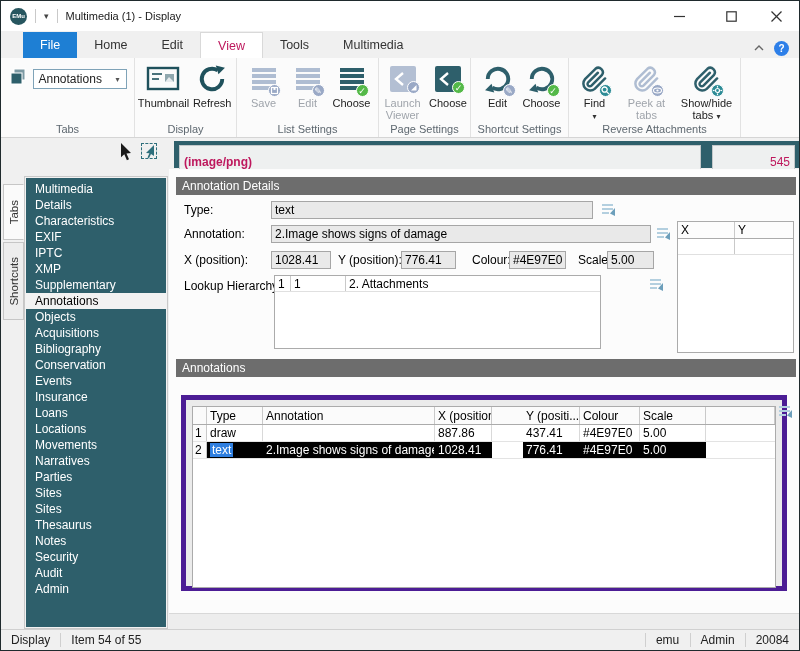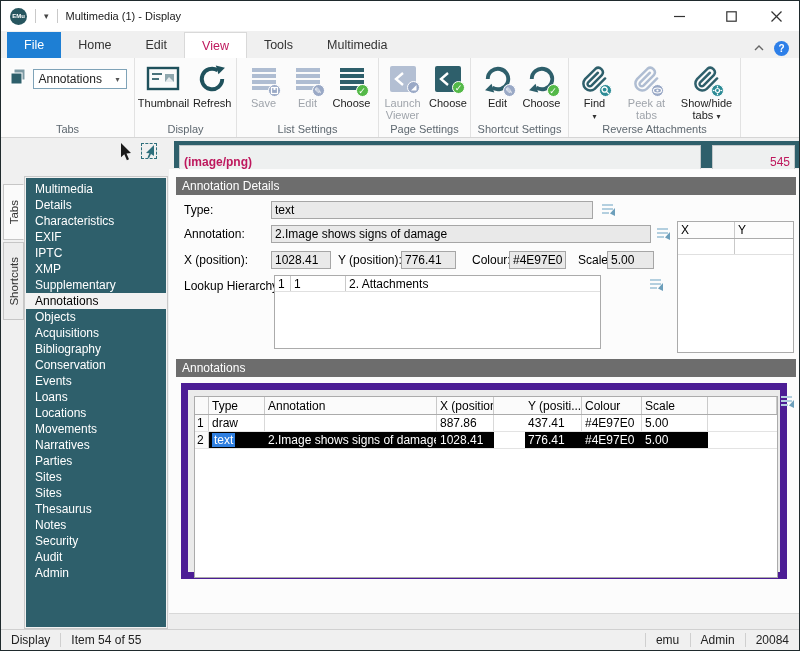--- a/index.html
+++ b/index.html
@@ -20,7 +20,7 @@
   .wctl svg{display:block;}
   .ctl-min{left:656px;} .ctl-max{left:708px;} .ctl-close{left:753px;}
   
-  .tabstrip{position:absolute;left:0;top:30px;width:798px;height:27px;background:#f0f0f0;display:flex;align-items:flex-end;padding-left:6px;}
+  .tabstrip{position:absolute;left:0;top:30px;width:798px;height:27px;background:#f0f0f0;display:flex;align-items:flex-end;padding-left:22px;}
   .rtab{height:26px;line-height:26px;padding:0 17px;font-size:12.5px;color:#333;}
   .rtab-file{background:#1e7fd4;color:#fff;}
   .rtab-active{background:#fff;border:1px solid #d9d9d9;border-bottom:none;color:#be185d;}

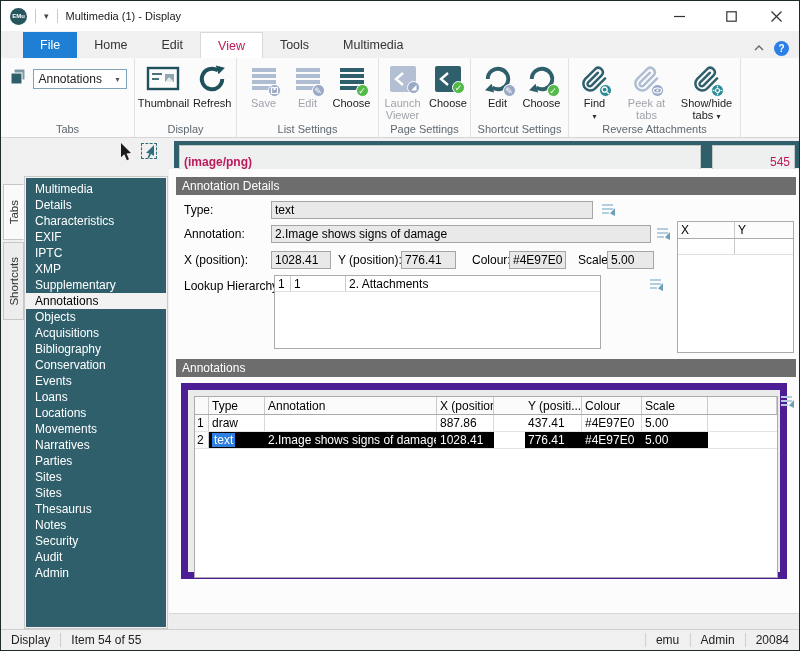--- a/index.html
+++ b/index.html
@@ -387,6 +387,7 @@
 
       <div class="side-item">Events</div>
 
+      <div class="side-item">Insurance</div>
 
       <div class="side-item">Loans</div>
 

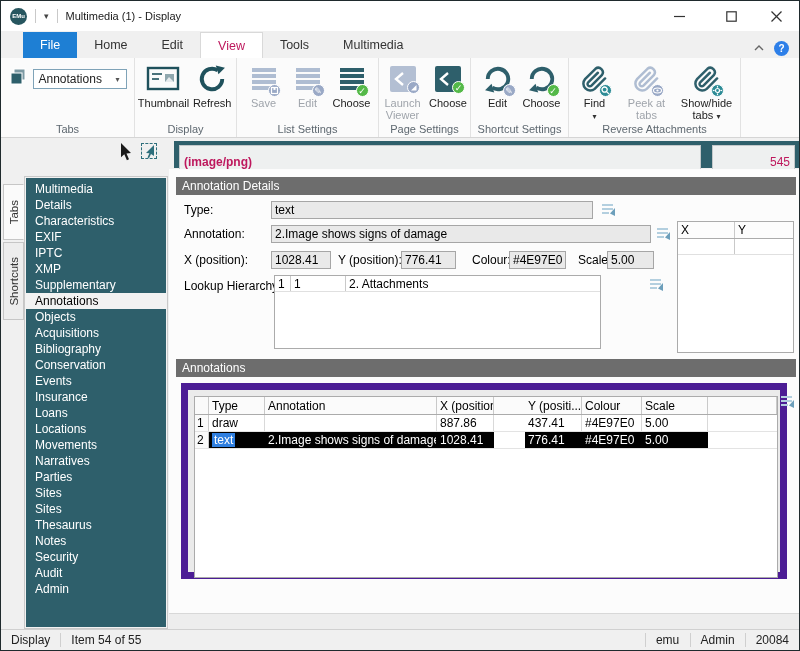--- a/index.html
+++ b/index.html
@@ -80,7 +80,7 @@
   .gc{border-right:1px solid #c9c9c9;padding:0 3px;overflow:hidden;white-space:nowrap;}
   .gc:last-child{border-right:none;}
   
-  .ann-panel{position:absolute;left:12px;top:214px;width:606px;height:196px;background:#ebebeb;border:7px solid #4c1d95;}
+  .ann-panel{position:absolute;left:12px;top:226px;width:606px;height:196px;background:#ebebeb;border:5px solid #4c1d95;}
   .ann-tablebox{position:absolute;left:6px;top:6px;width:584px;height:182px;background:#fff;border:1px solid #ababab;overflow:hidden;}
   .tr{display:flex;height:17px;line-height:17px;font-size:12px;border-bottom:1px solid #e3e3e3;}
   .tr.head{height:18px;line-height:18px;border-bottom:1px solid #ababab;background:#fbfbfb;}

